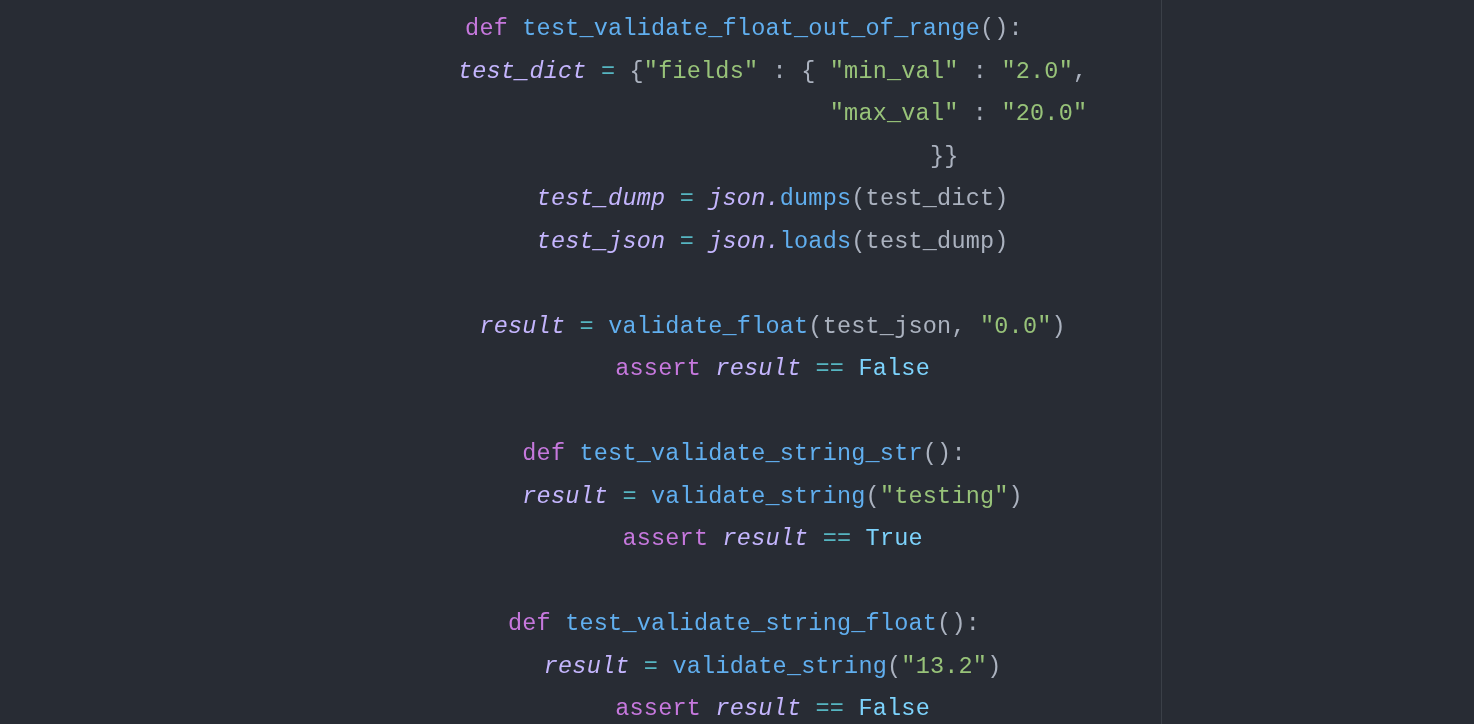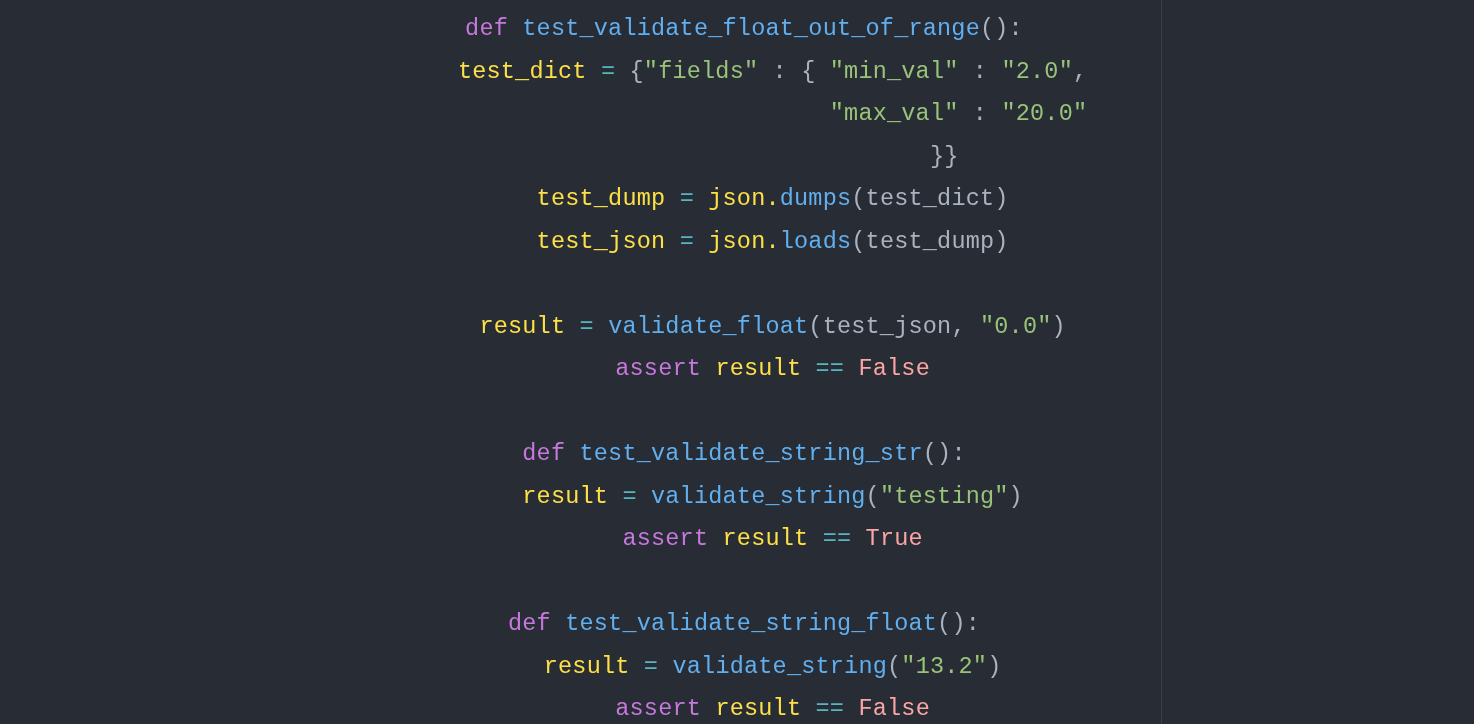--- a/index.html
+++ b/index.html
@@ -38,7 +38,7 @@
   .str  { color: #98c379; }   
   .const{ color: #fca5a5; }   
   .pun  { color: #abb2bf; }   
-  .id   { color: #fde047; }
+  .id   { color: #c4b5fd; font-style: italic; }
   .line { display: block; text-align: center; }
 </style>
 </head>

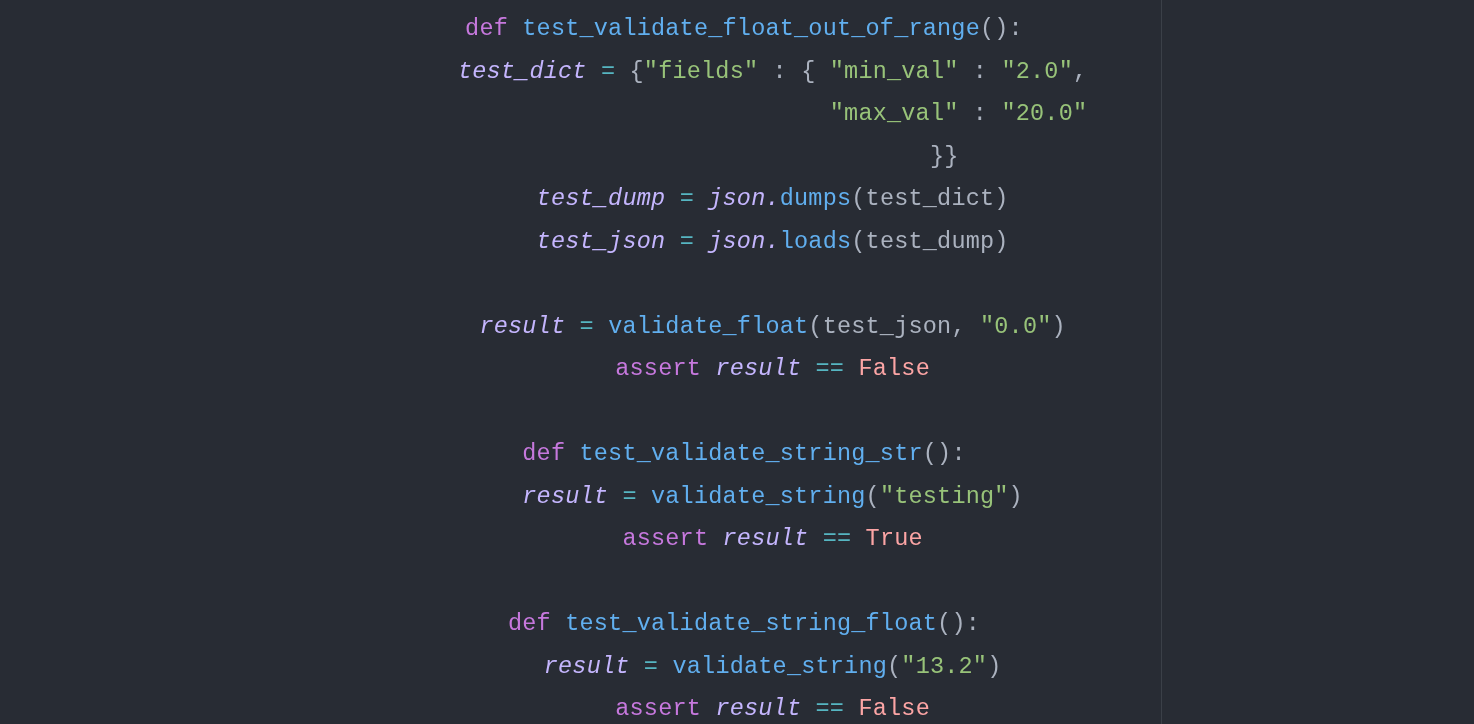--- a/index.html
+++ b/index.html
@@ -36,7 +36,7 @@
   .fn   { color: #61afef; }   
   .op   { color: #56b6c2; }   
   .str  { color: #98c379; }   
-  .const{ color: #fca5a5; }   
+  .const{ color: #7dd3fc; }   
   .pun  { color: #abb2bf; }   
   .id   { color: #c4b5fd; font-style: italic; }
   .line { display: block; text-align: center; }

